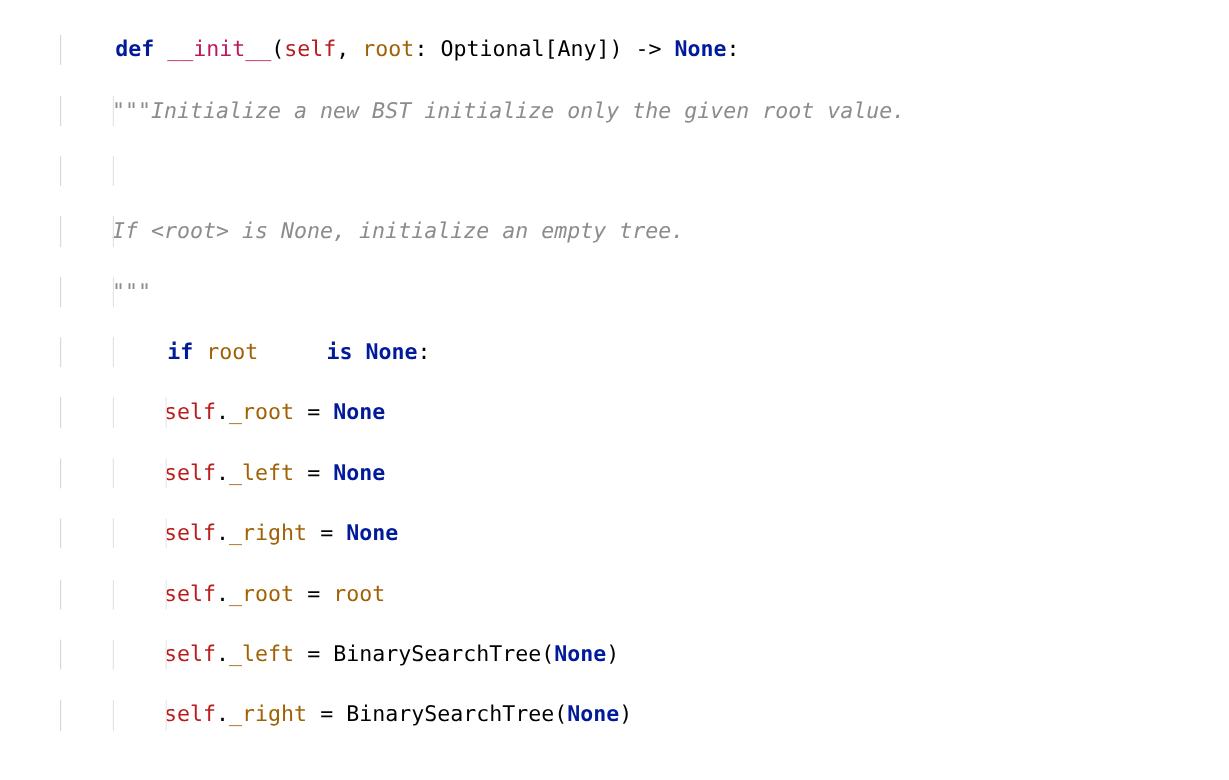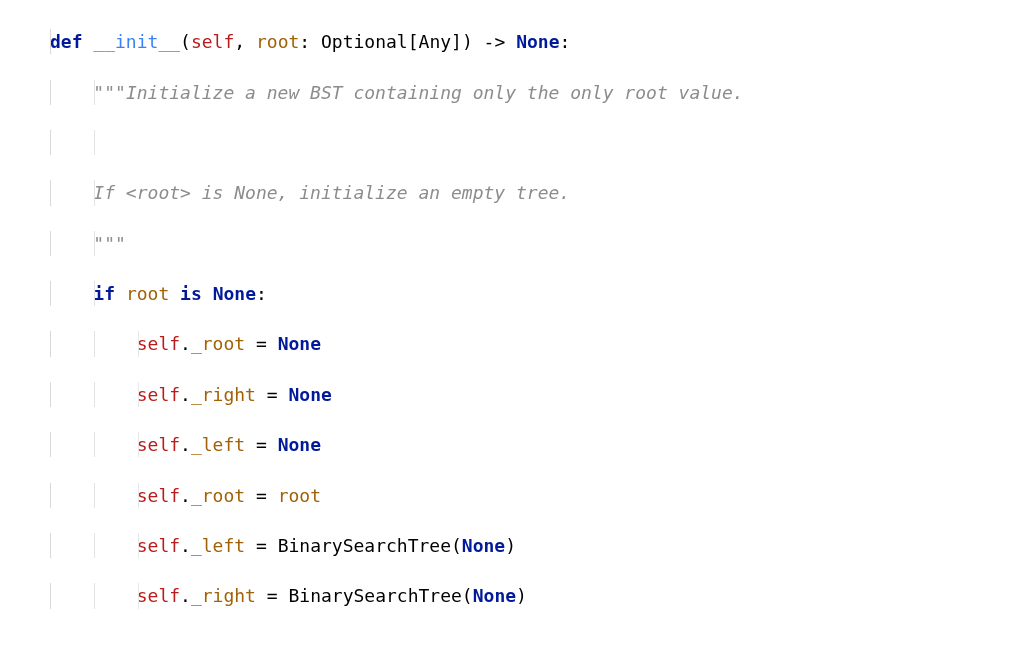--- a/index.html
+++ b/index.html
@@ -45,7 +45,7 @@
     border-left: 1px solid #e8e8e8;
   }
   
-  .kw  { color: #001a9a; font-weight: 700; }   
+  .kw  { color: #001a9a; font-weight: 700; padding-left: 46px; }   
   .kc  { color: #001a9a; font-weight: 700; }   
   .fn  { color: #3b82f6; }                     
   .ty  { color: #000000; }                     

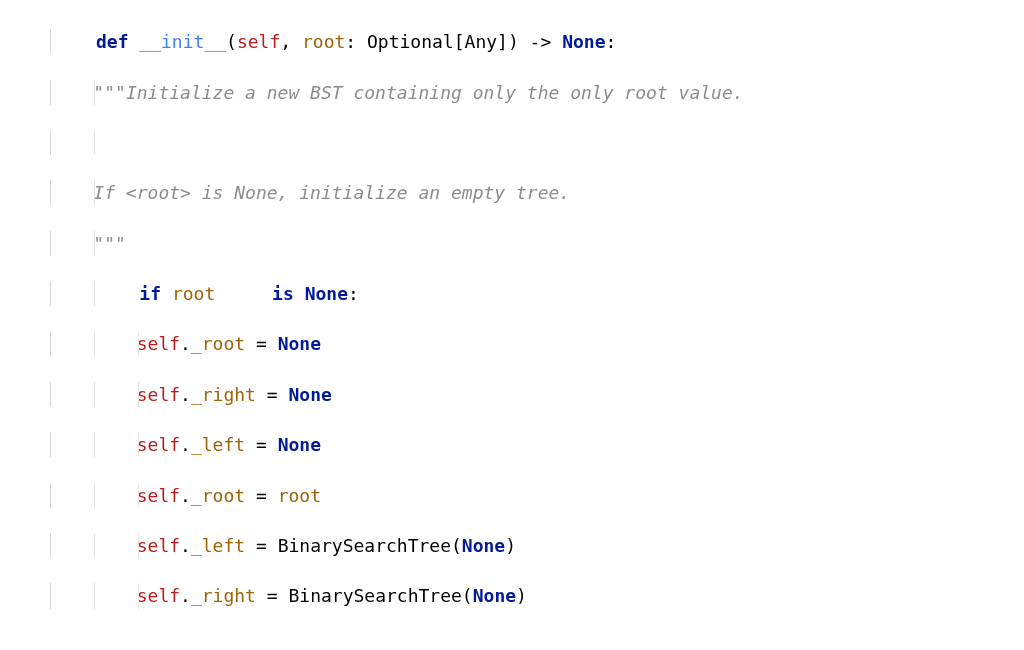--- a/index.html
+++ b/index.html
@@ -47,7 +47,7 @@
   
   .kw  { color: #001a9a; font-weight: 700; padding-left: 46px; }   
   .kc  { color: #001a9a; font-weight: 700; }   
-  .fn  { color: #3b82f6; }                     
+  .fn  { color: #be185d; }                     
   .ty  { color: #000000; }                     
   .slf { color: #b91c1c; }                     
   .var { color: #a16207; }

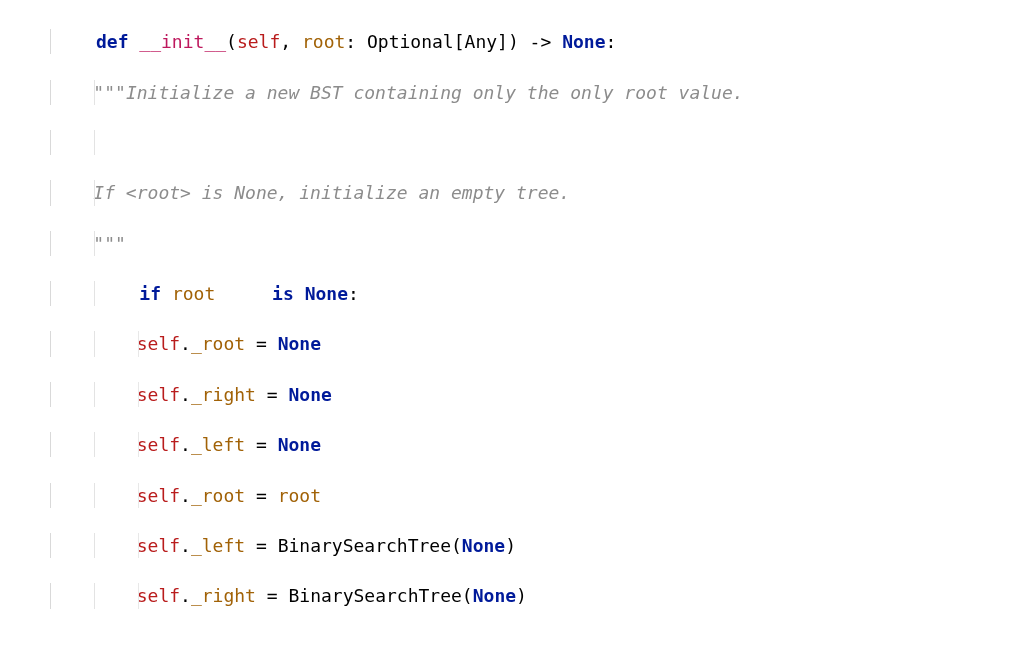--- a/index.html
+++ b/index.html
@@ -62,7 +62,7 @@
 
 <div class="code-block">
 <div class="line"><span class="kw">def</span> <span class="fn">__init__</span><span class="pn">(</span><span class="slf">self</span><span class="pn">,</span> <span class="var">root</span><span class="pn">:</span> <span class="ty">Optional</span><span class="pn">[</span><span class="ty">Any</span><span class="pn">]</span><span class="pn">)</span> <span class="op">-&gt;</span> <span class="kc">None</span><span class="pn">:</span></div>
-<div class="line gu2">    <span class="dq">"""</span><span class="doc">Initialize a new BST containing only the only root value.</span></div>
+<div class="line gu2">    <span class="dq">"""</span><span class="doc">Initialize a new BST initialize only the given root value.</span></div>
 <div class="line gu2"> </div>
 <div class="line gu2">    <span class="doc">If &lt;root&gt; is None, initialize an empty tree.</span></div>
 <div class="line gu2">    <span class="dq">"""</span></div>

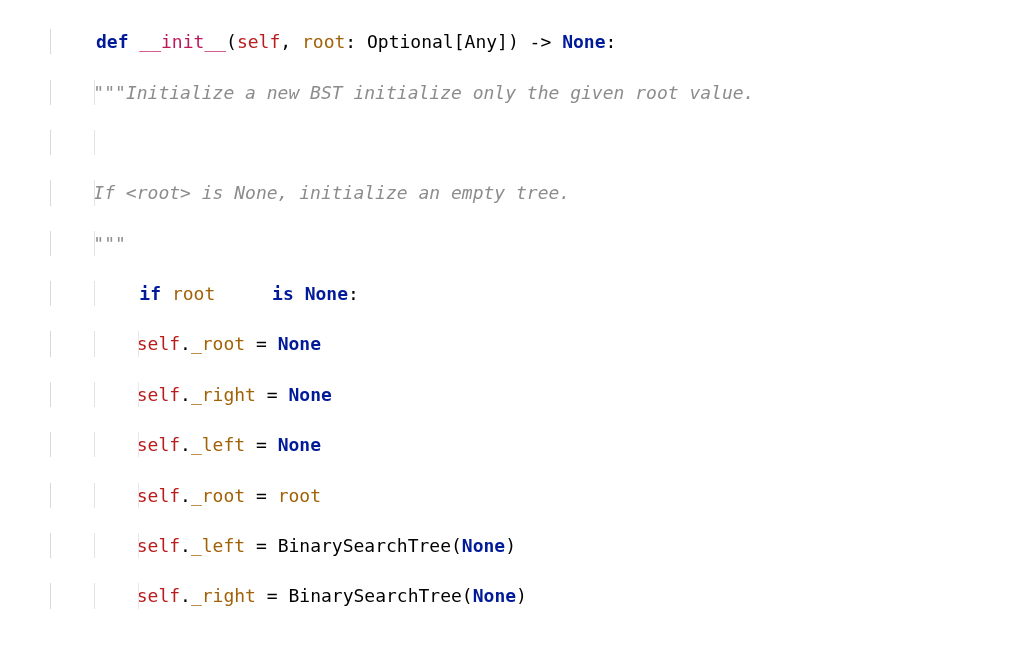--- a/index.html
+++ b/index.html
@@ -68,8 +68,8 @@
 <div class="line gu2">    <span class="dq">"""</span></div>
 <div class="line gu2">    <span class="kw">if</span> <span class="var">root</span> <span class="kw">is</span> <span class="kc">None</span><span class="pn">:</span></div>
 <div class="line gu2 gu3"><span class="g3mark"></span>        <span class="slf">self</span><span class="pn">.</span><span class="var">_root</span> <span class="op">=</span> <span class="kc">None</span></div>
+<div class="line gu2 gu3"><span class="g3mark"></span>        <span class="slf">self</span><span class="pn">.</span><span class="var">_left</span> <span class="op">=</span> <span class="kc">None</span></div>
 <div class="line gu2 gu3"><span class="g3mark"></span>        <span class="slf">self</span><span class="pn">.</span><span class="var">_right</span> <span class="op">=</span> <span class="kc">None</span></div>
-<div class="line gu2 gu3"><span class="g3mark"></span>        <span class="slf">self</span><span class="pn">.</span><span class="var">_left</span> <span class="op">=</span> <span class="kc">None</span></div>
 <div class="line gu2 gu3"><span class="g3mark"></span>        <span class="slf">self</span><span class="pn">.</span><span class="var">_root</span> <span class="op">=</span> <span class="var">root</span></div>
 <div class="line gu2 gu3"><span class="g3mark"></span>        <span class="slf">self</span><span class="pn">.</span><span class="var">_left</span> <span class="op">=</span> <span class="call">BinarySearchTree</span><span class="pn">(</span><span class="kc">None</span><span class="pn">)</span></div>
 <div class="line gu2 gu3"><span class="g3mark"></span>        <span class="slf">self</span><span class="pn">.</span><span class="var">_right</span> <span class="op">=</span> <span class="call">BinarySearchTree</span><span class="pn">(</span><span class="kc">None</span><span class="pn">)</span></div>

